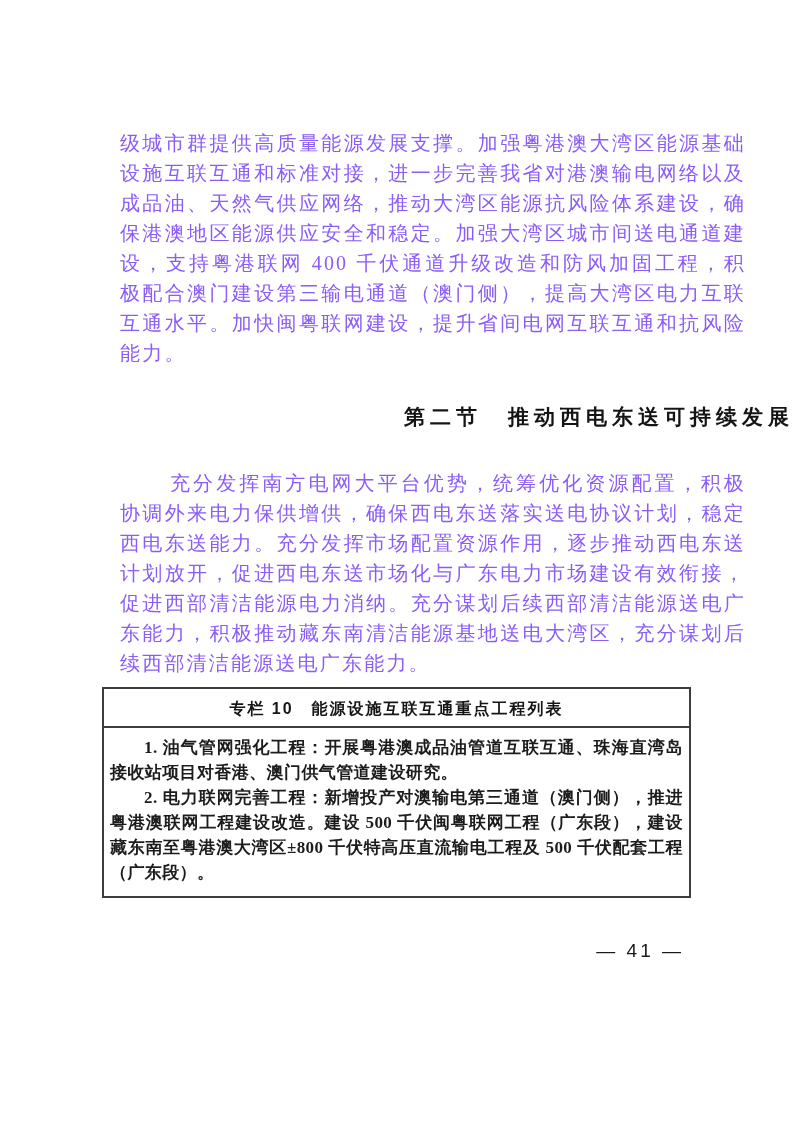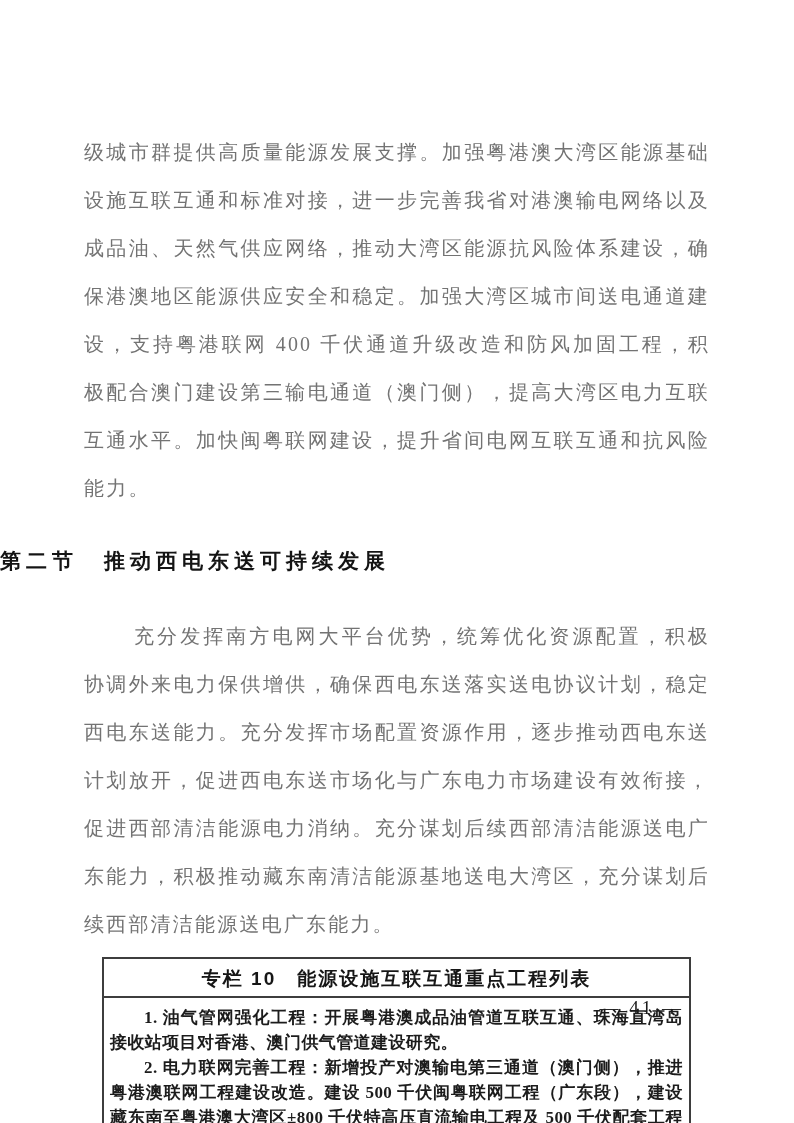--- a/index.html
+++ b/index.html
@@ -19,14 +19,14 @@
     padding-top: 128px;
   }
   .body-para {
-    margin: 0 84px;
+    margin: 0 120px;
     width: 626px;
     font-size: 20px;
-    line-height: 48px;
+    line-height: 30px;
     letter-spacing: 2.2px;
     text-align: justify;
     text-justify: inter-ideograph;
-    color: #737373;
+    color: #8b5cf6;
   }
   .body-para.indented {
     margin-top: 31px;

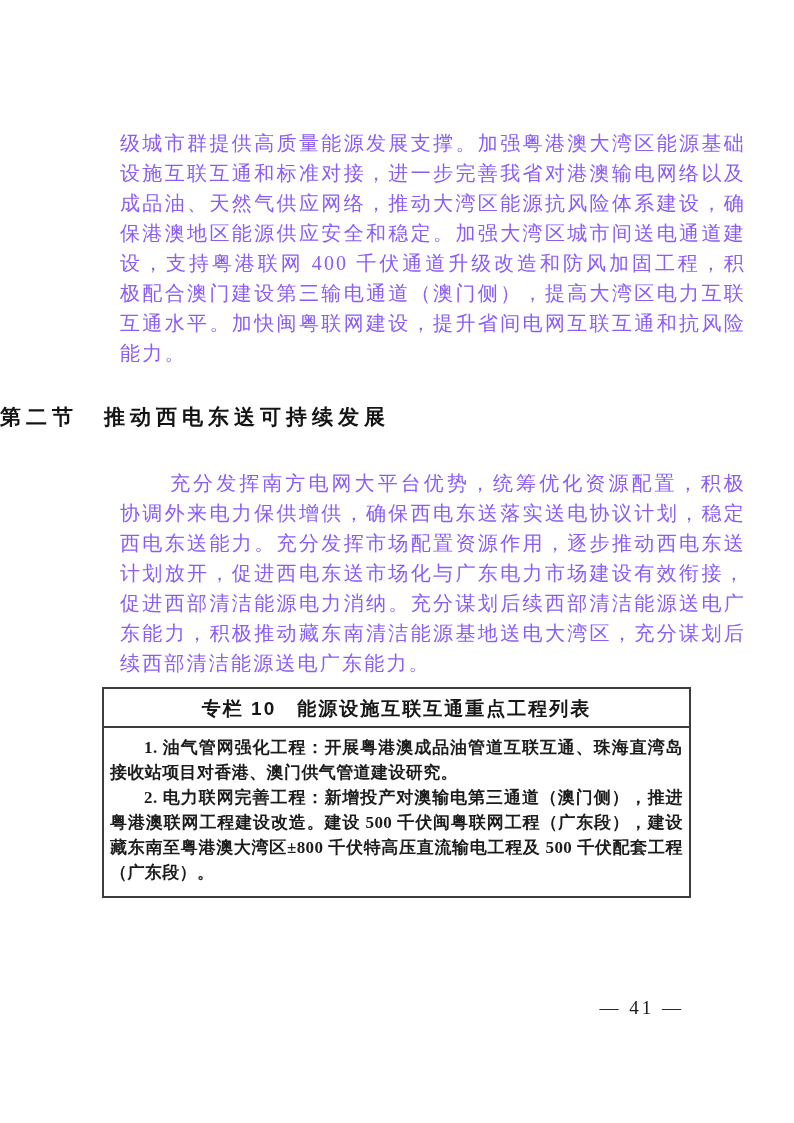--- a/index.html
+++ b/index.html
@@ -34,7 +34,7 @@
   }
   .section-heading {
     margin-top: 29px;
-    text-align: left;
+    text-align: right;
     font-family: "Liberation Sans", "DejaVu Sans", sans-serif;
     font-weight: bold;
     font-size: 21px;

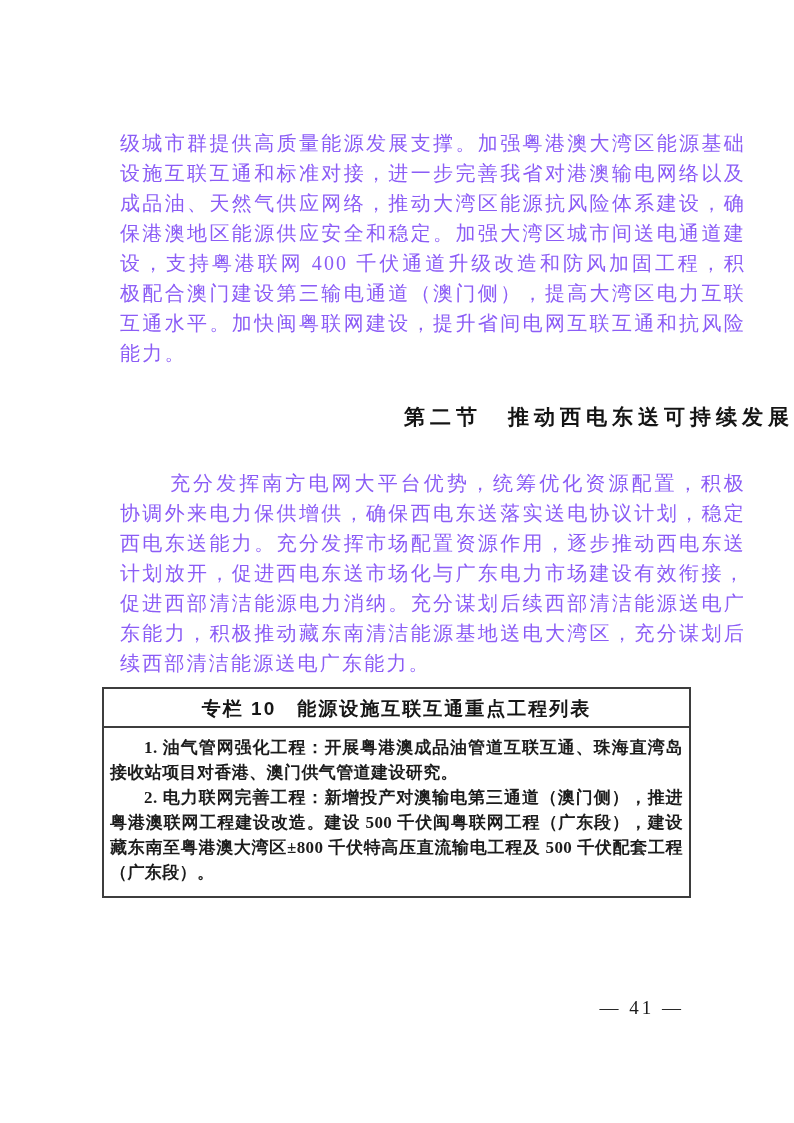--- a/index.html
+++ b/index.html
@@ -52,7 +52,7 @@
     text-align: center;
     font-family: "Liberation Sans", "DejaVu Sans", sans-serif;
     font-weight: bold;
-    font-size: 19px;
+    font-size: 16px;
     line-height: 23px;
     letter-spacing: 2px;
     color: #161616;

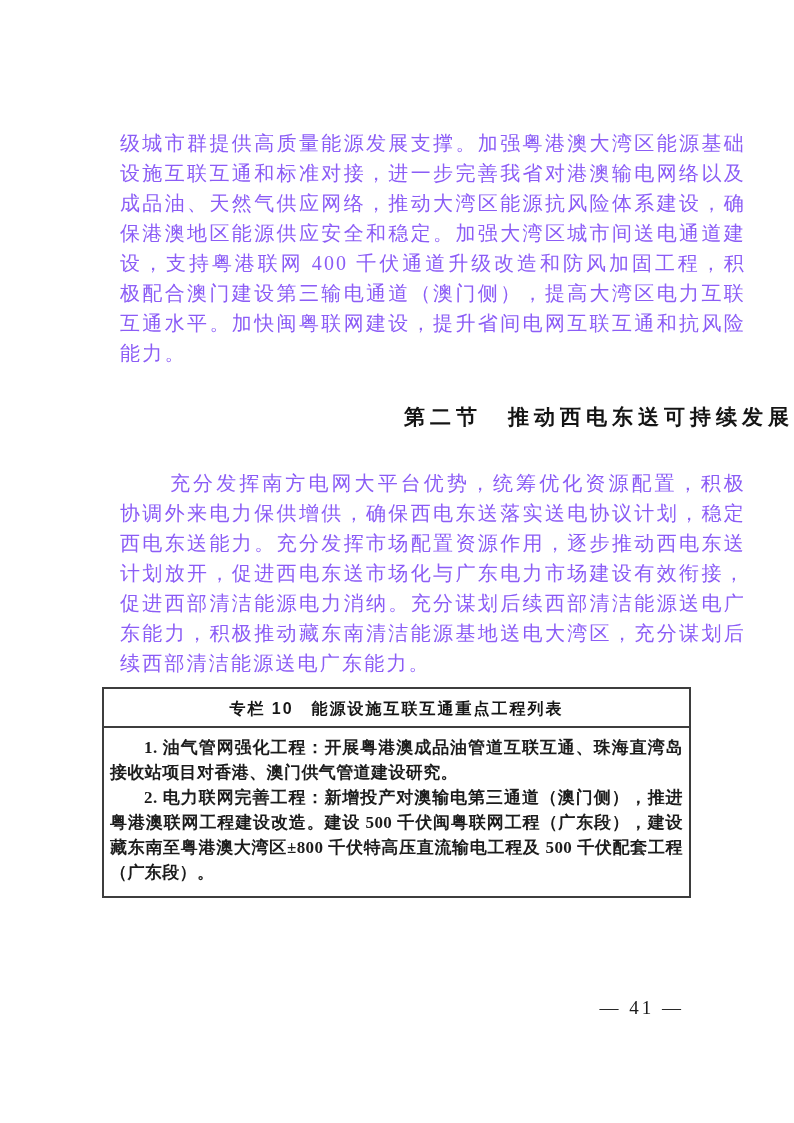--- a/index.html
+++ b/index.html
@@ -74,12 +74,12 @@
   }
   .page-number {
     position: absolute;
-    top: 997px;
+    top: 940px;
     right: 110px;
     font-size: 19px;
     letter-spacing: 3px;
     color: #1a1a1a;
-    font-family: Liberation Serif, serif;
+    font-family: Liberation Sans, sans-serif;
   }
 </style>
 </head>

